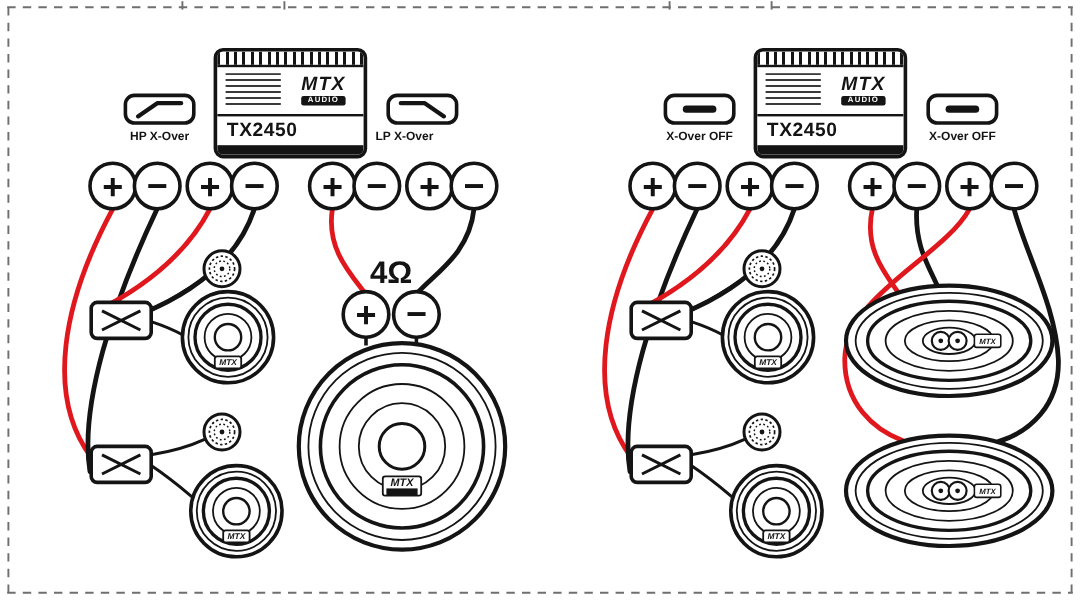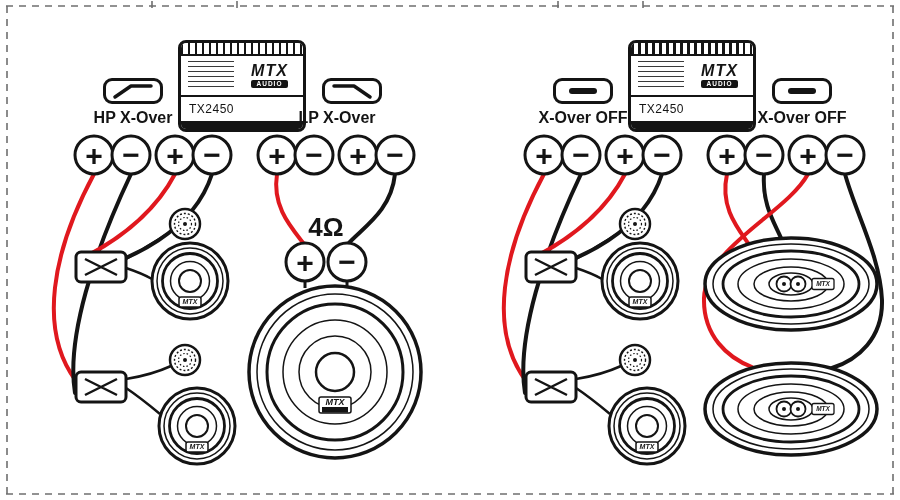--- a/index.html
+++ b/index.html
@@ -37,7 +37,7 @@
   
   .badge{position:absolute;top:78px;width:60px;height:26px;border:3px solid #141414;border-radius:9px;
          background:#fff;display:flex;align-items:center;justify-content:center;box-sizing:border-box;}
-  .badge-label{position:absolute;top:109px;transform:translateX(-50%);font-weight:bold;font-size:16px;
+  .badge-label{position:absolute;top:109px;transform:translateX(-50%);font-weight:bold;font-size:10px;
                white-space:nowrap;}
 </style>
 </head>

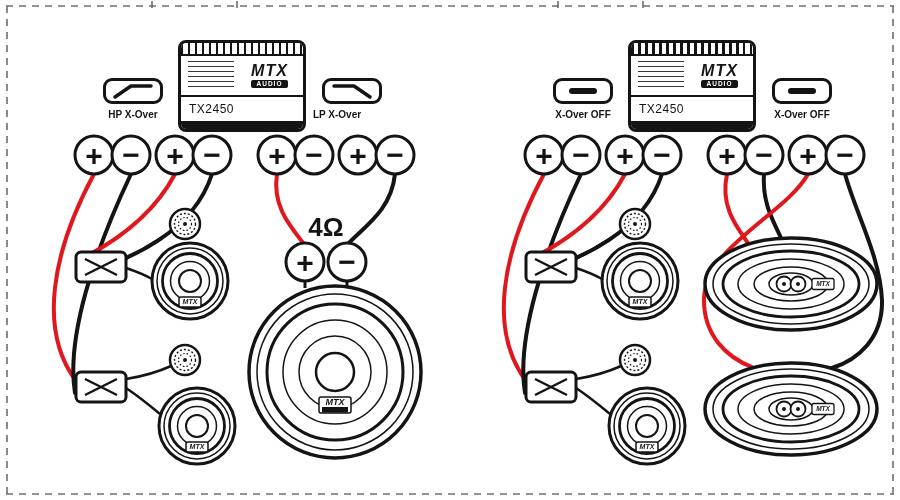--- a/index.html
+++ b/index.html
@@ -31,7 +31,7 @@
   .amp-logo-audio{margin-top:1px;background:#141414;color:#fff;font-weight:bold;font-size:6.5px;
                   letter-spacing:1px;padding:1px 6px;border-radius:2px;}
   .amp-strip{height:24px;border-top:2.5px solid #141414;display:flex;align-items:center;padding-left:8px;}
-  .amp-model{font-weight:normal;font-size:12px;letter-spacing:.5px;}
+  .amp-model{font-weight:bold;font-size:16px;letter-spacing:.5px;}
   .amp-base{height:8px;background:#141414;}
 
   

